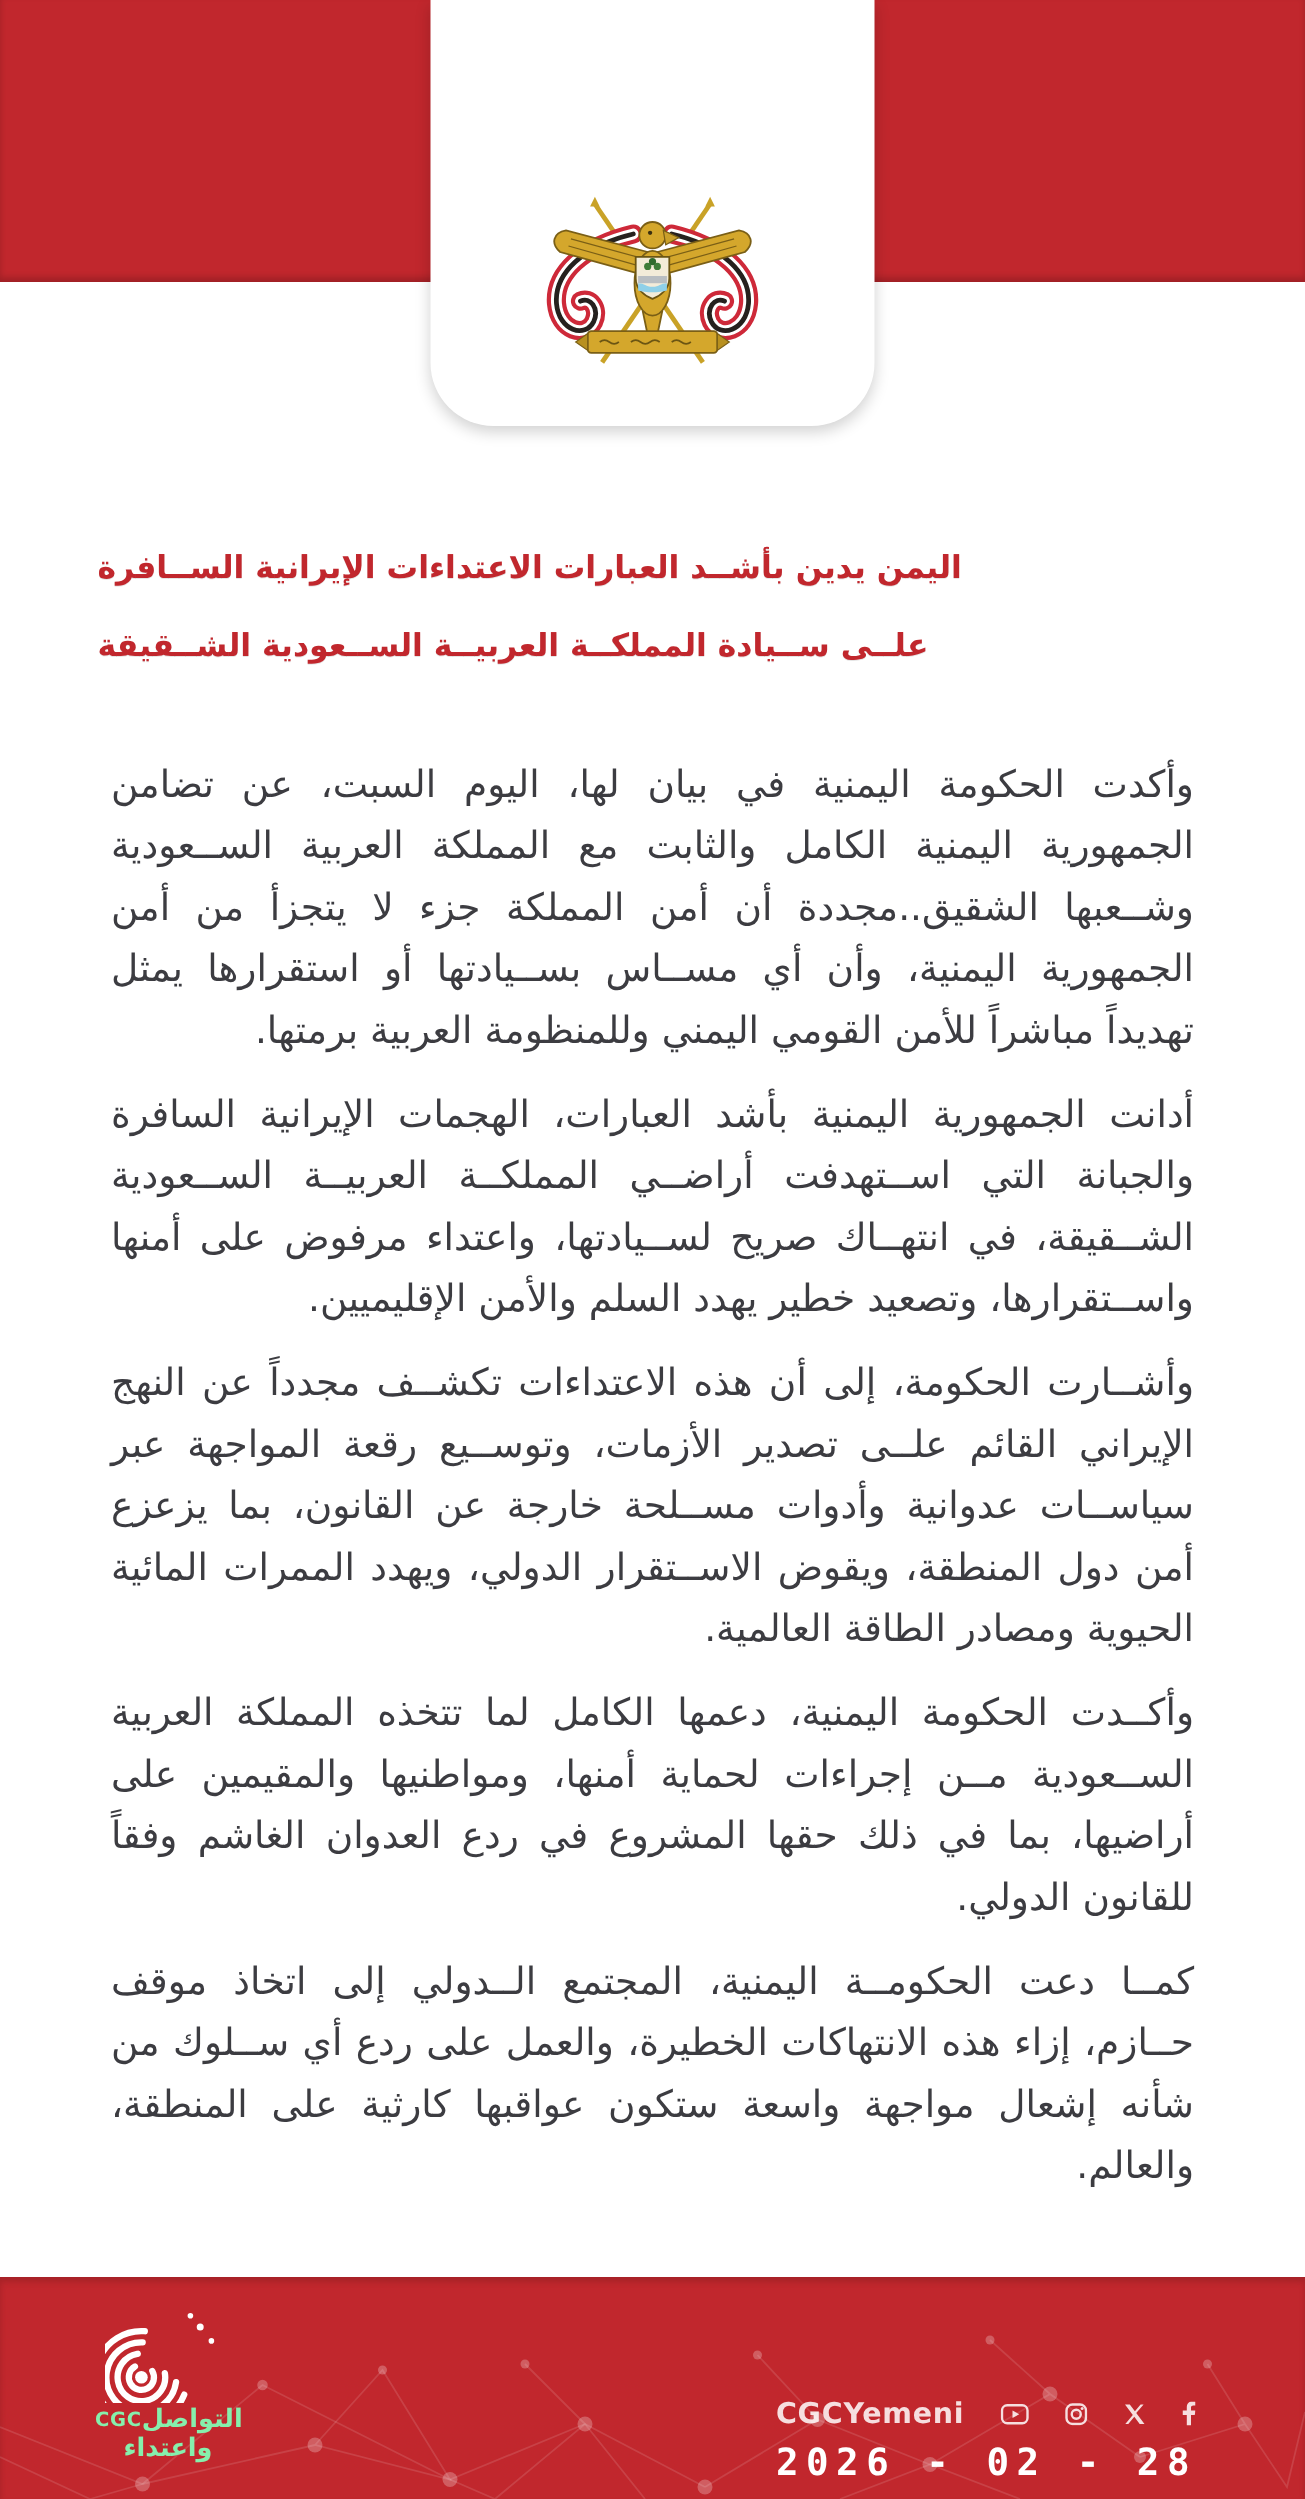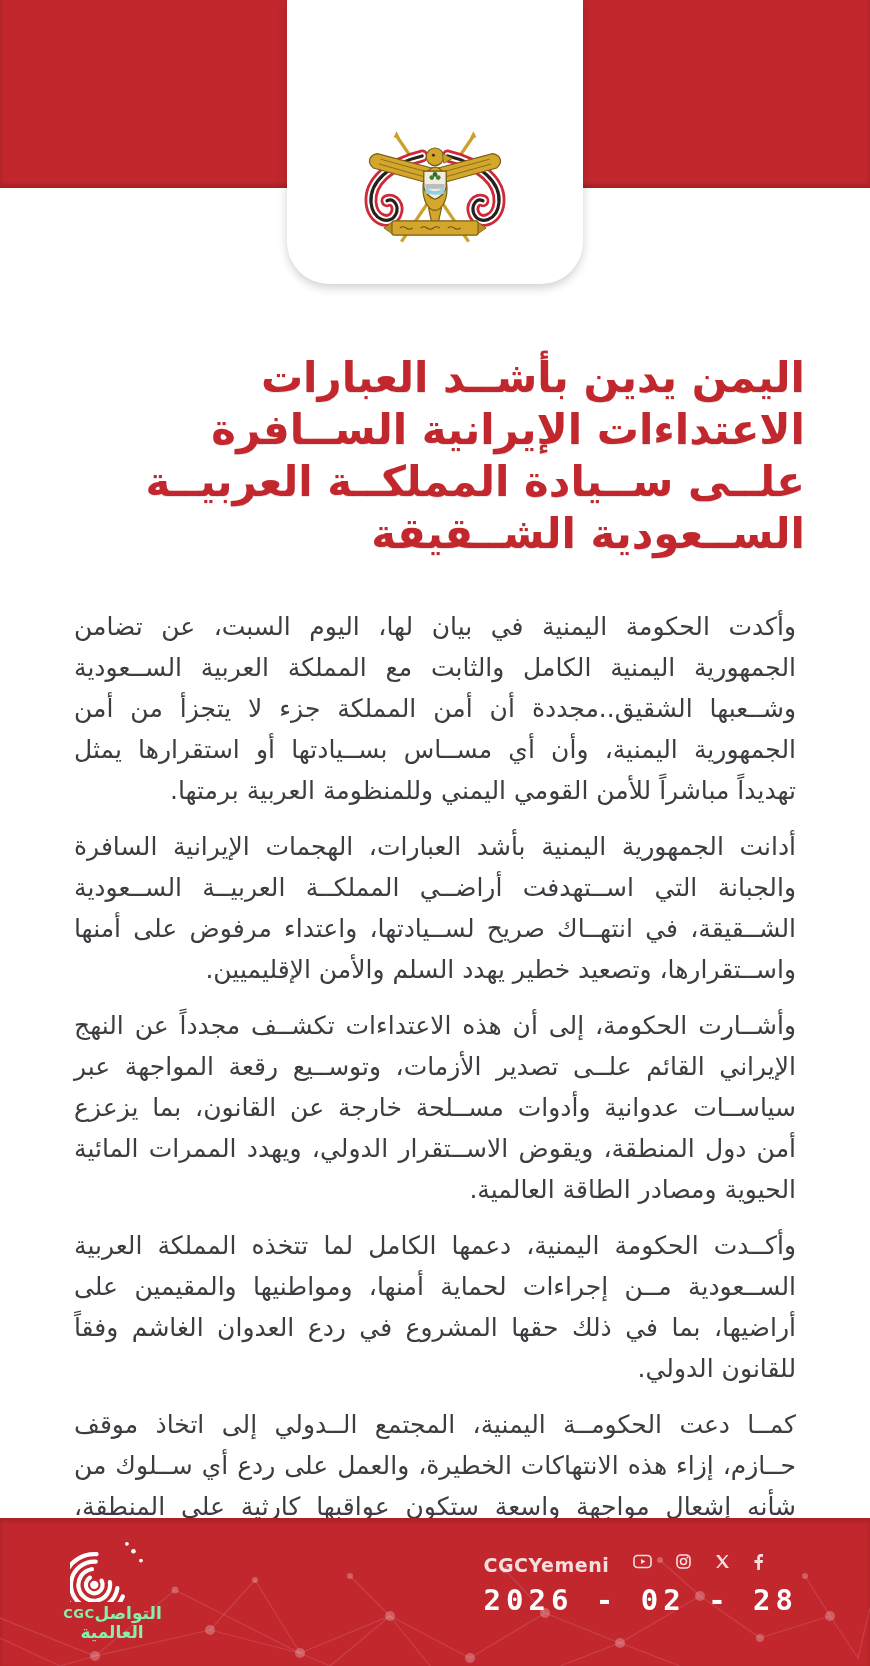--- a/index.html
+++ b/index.html
@@ -35,9 +35,9 @@
   .title {
     margin:352px auto 0 auto;
     width:740px;
-    text-align:right;
+    text-align:left;
     color:#c1272d;
-    font-size:42px;
+    font-size:21px;
     font-weight:bold;
     line-height:52px;
     direction:rtl;

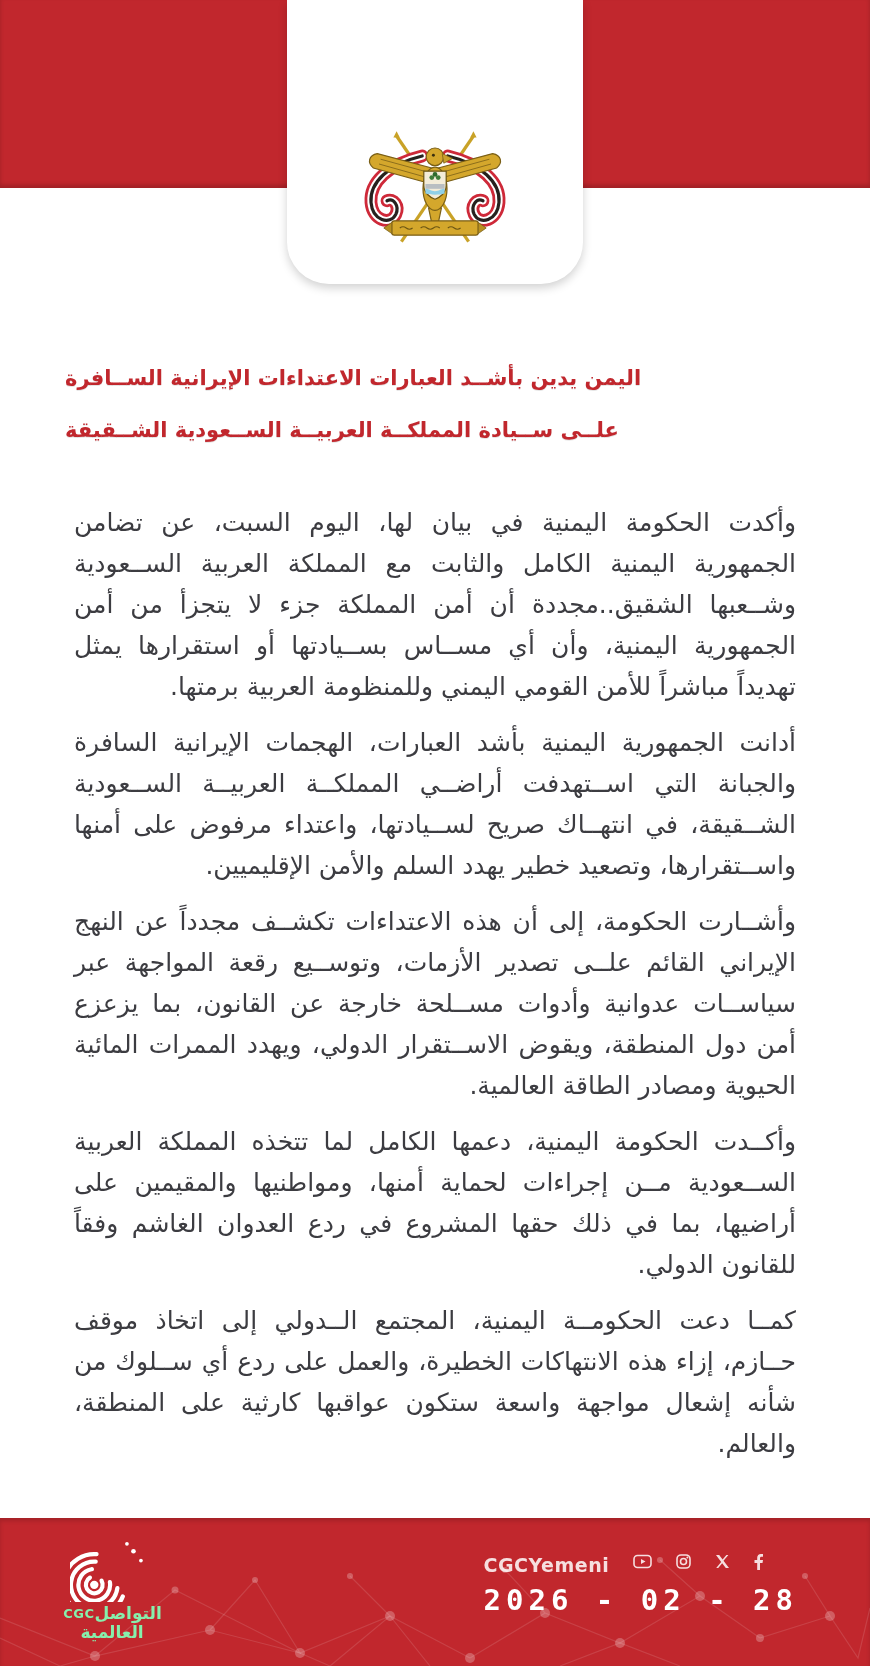--- a/index.html
+++ b/index.html
@@ -87,8 +87,9 @@
     display:flex; flex-direction:column; align-items:flex-end;
   }
   .social-row {
-    display:flex; flex-direction:row-reverse; gap:24px;
+    display:flex; flex-direction:row-reverse; align-items:center; gap:24px;
     color:rgba(255,255,255,0.85);
+    margin-top:44px;
   }
   .social-row .handle {
     font-size:19px; font-weight:bold; letter-spacing:0.5px;

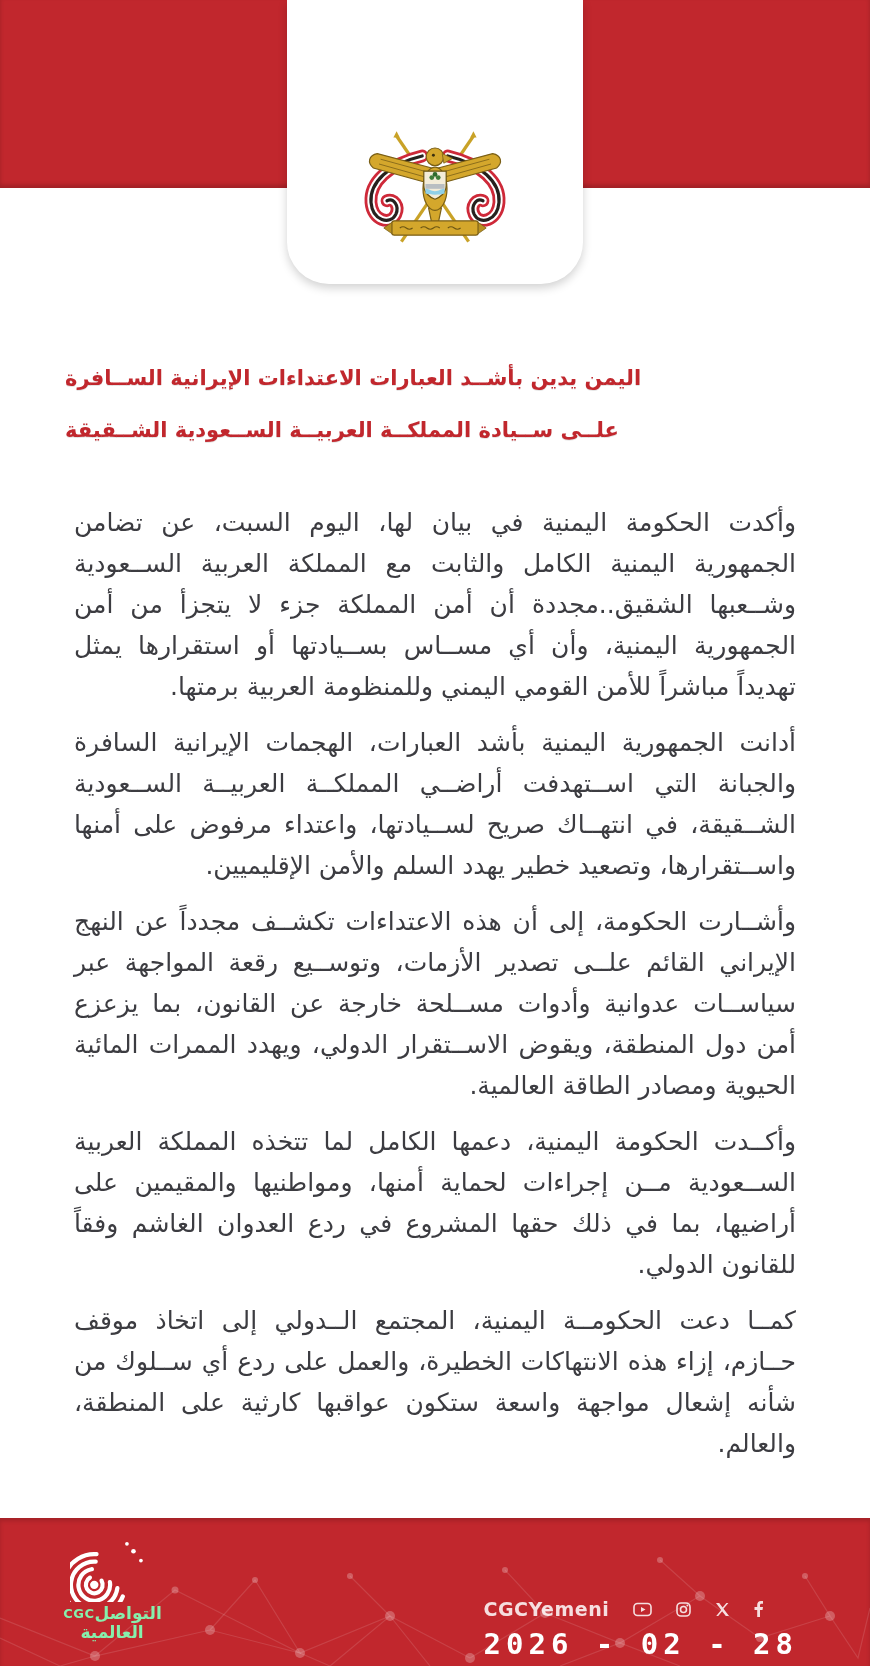--- a/index.html
+++ b/index.html
@@ -233,7 +233,7 @@
         <div>
           <span>التواصل</span><span class="latin">CGC</span>
         </div>
-        <div>العالمية</div>
+        <div>واعتداء</div>
       </div>
     </div>
 

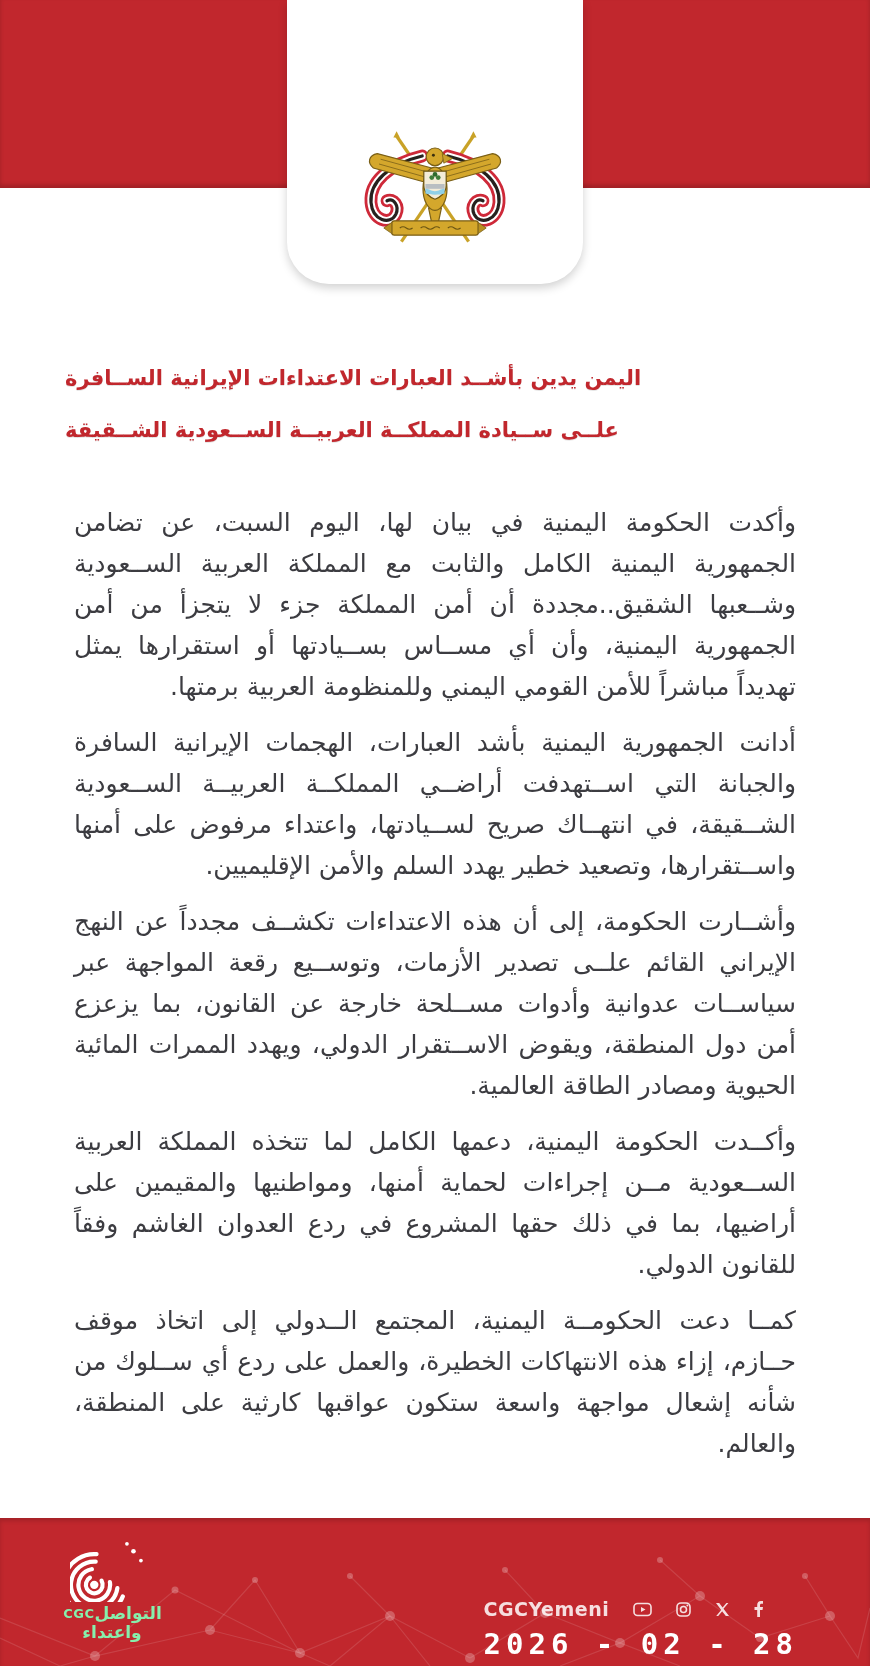--- a/index.html
+++ b/index.html
@@ -100,7 +100,7 @@
     margin-top:7px;
     font-family:"DejaVu Sans Mono", monospace;
     font-weight:bold;
-    font-size:29px;
+    font-size:25px;
     letter-spacing:5px;
     color:#ffffff;
     direction:ltr;

